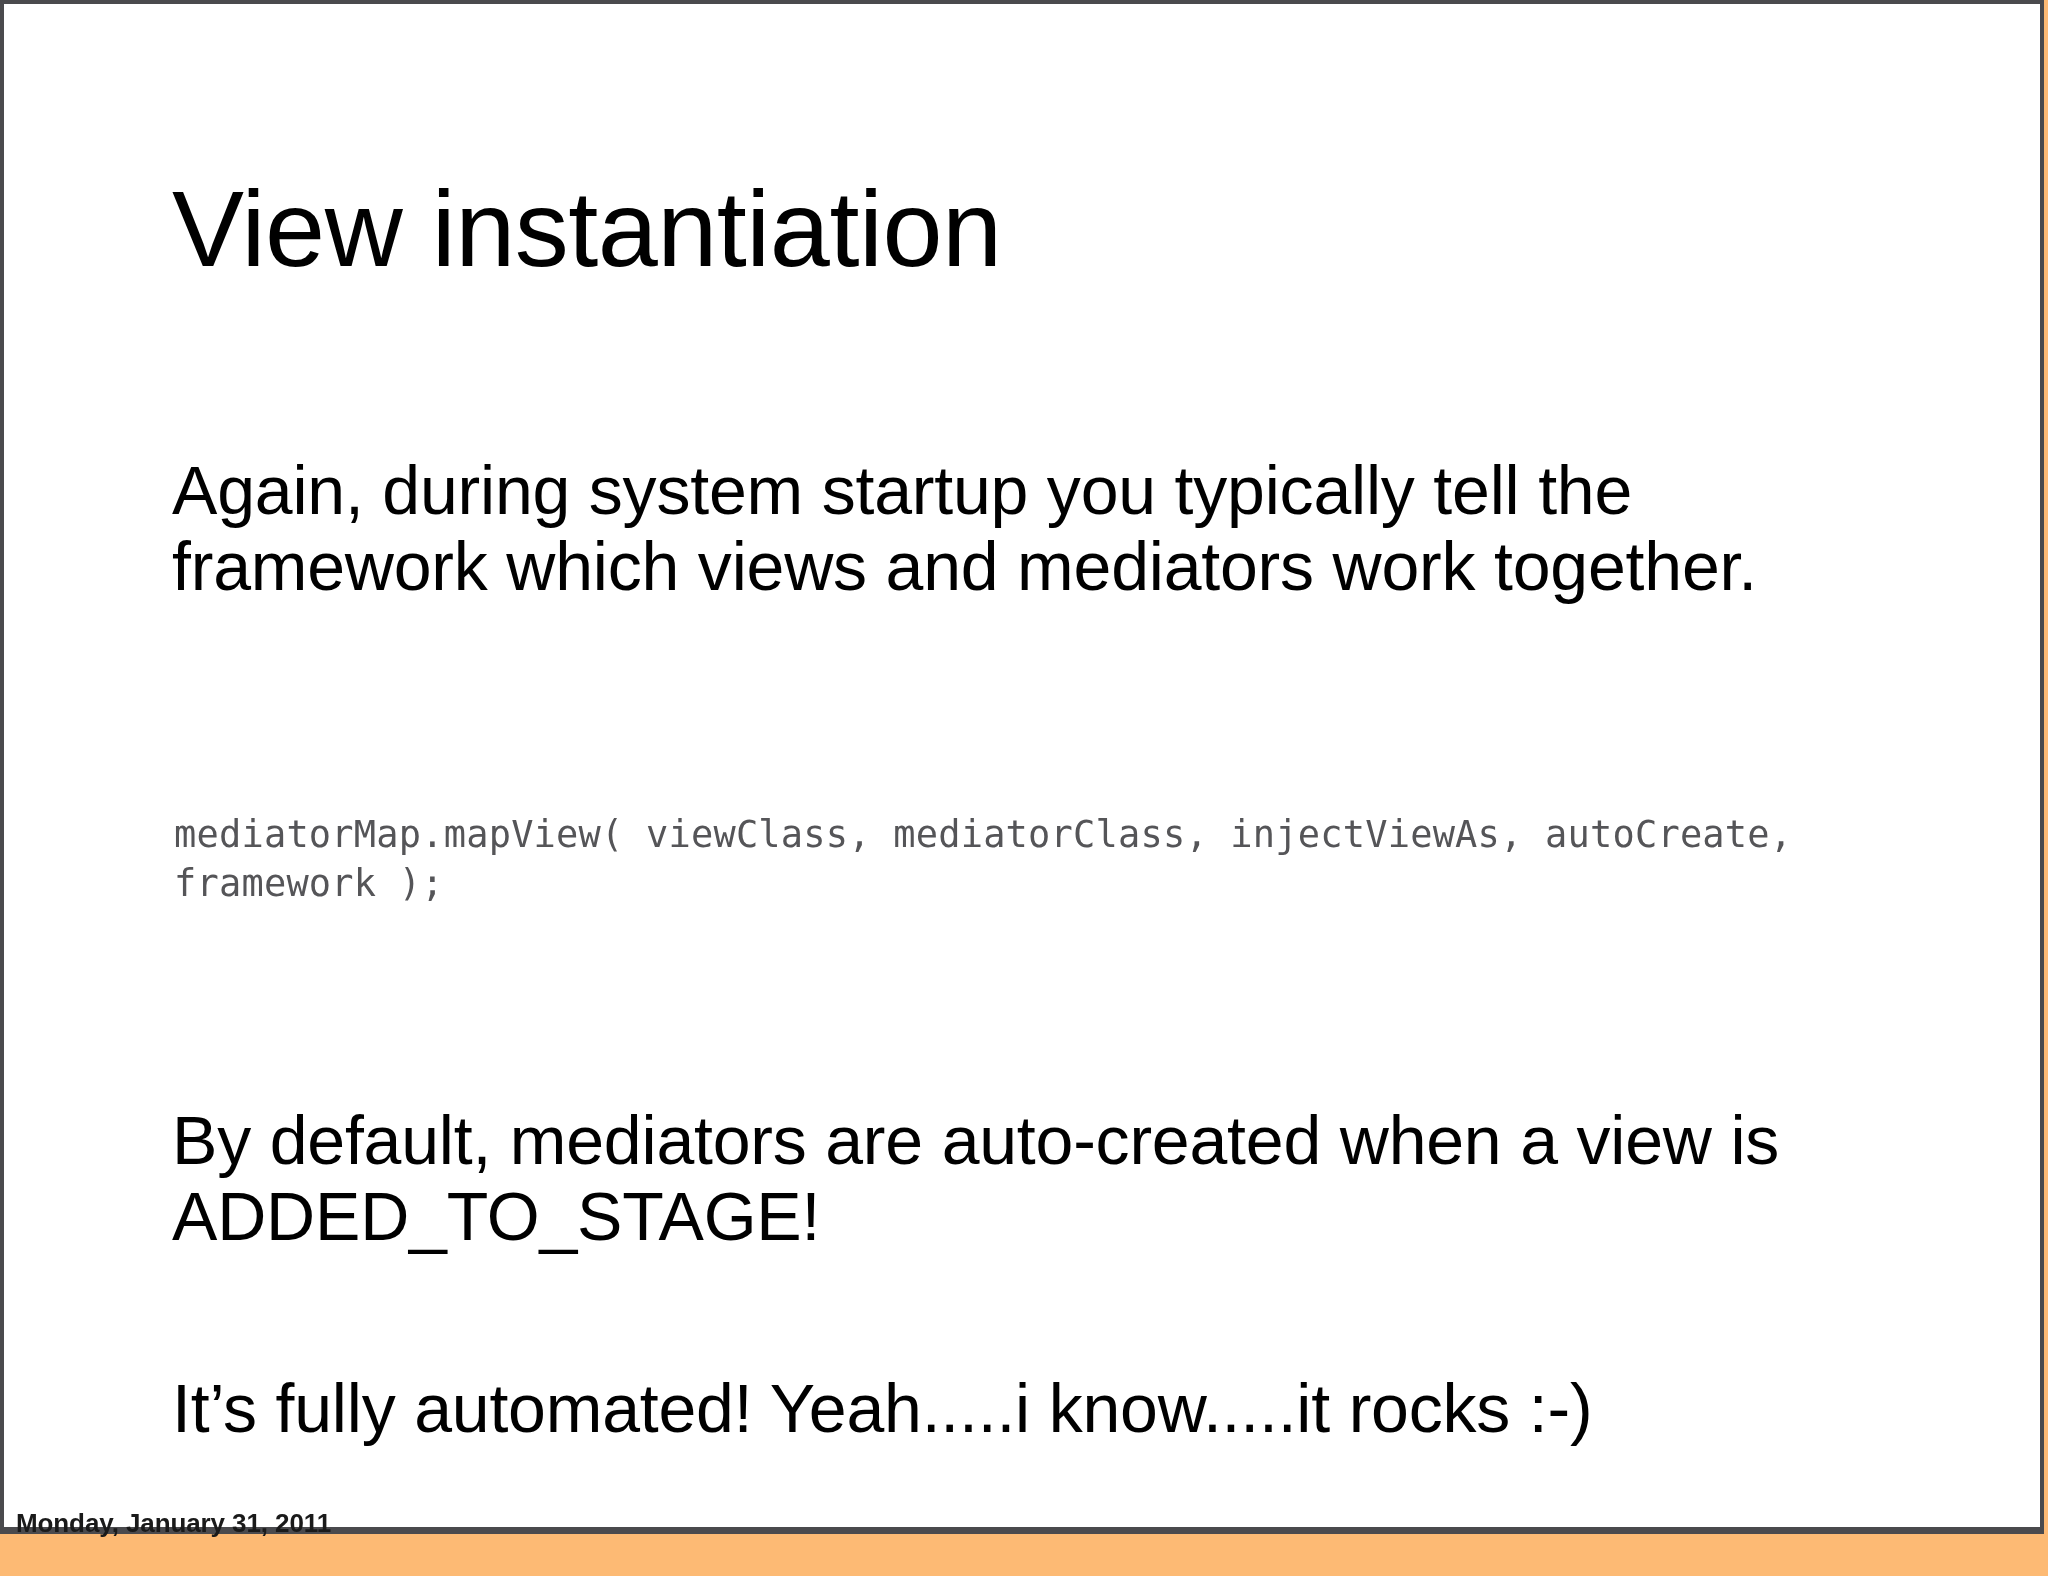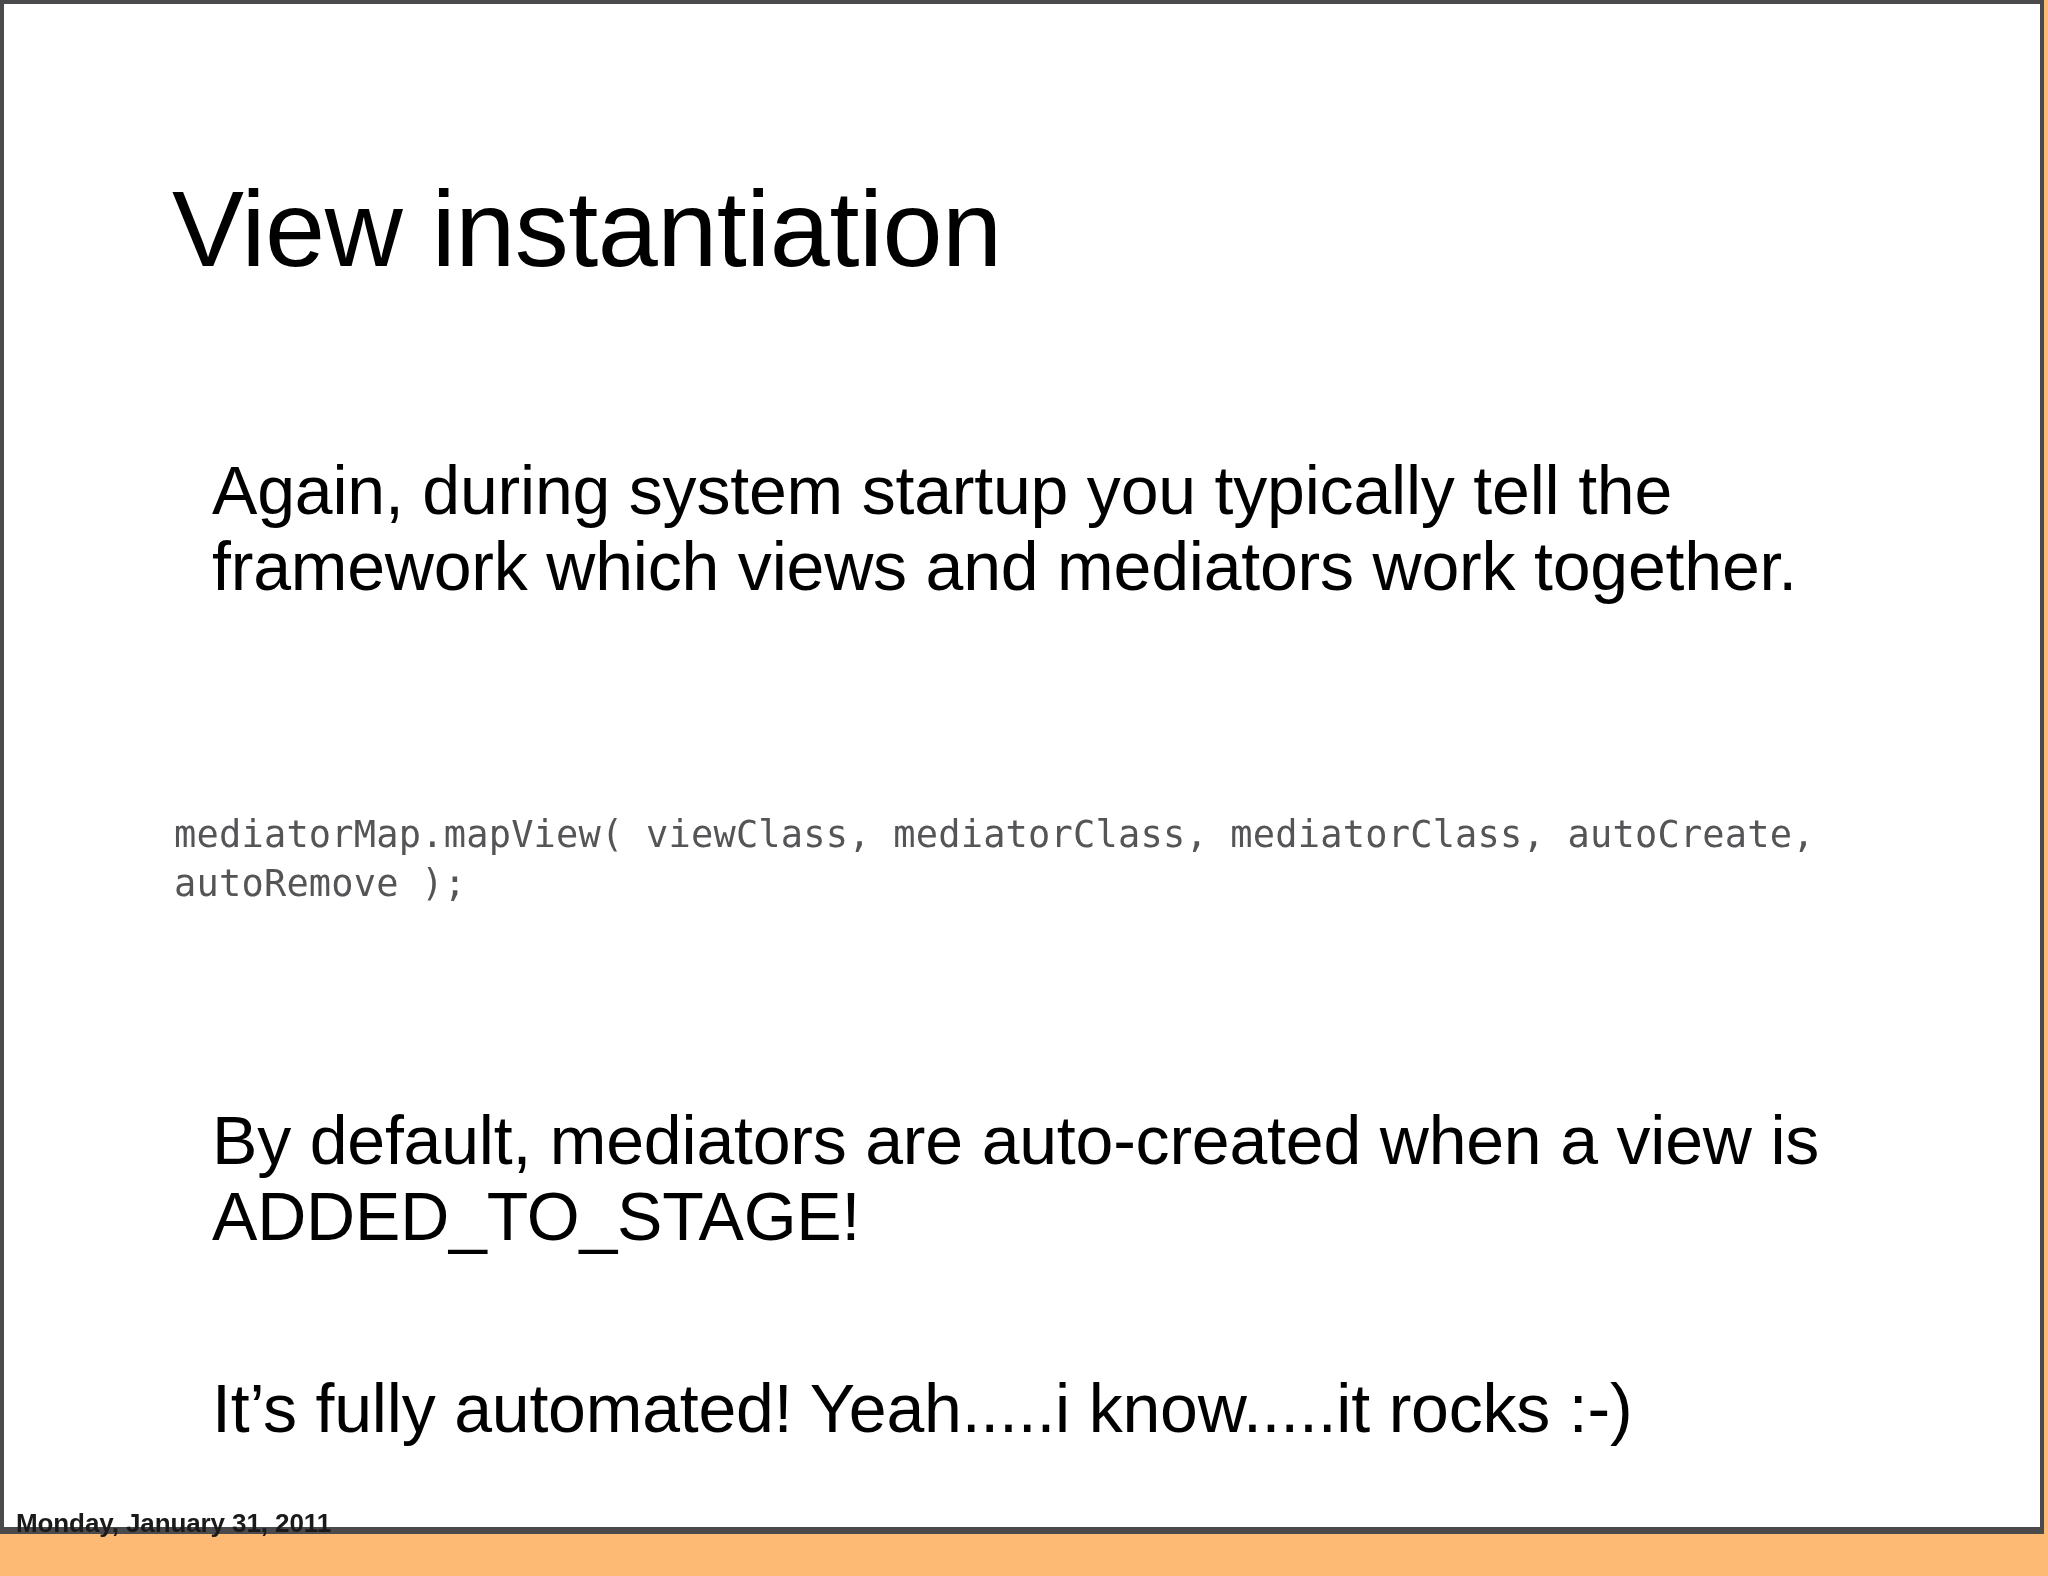--- a/index.html
+++ b/index.html
@@ -68,7 +68,6 @@
     color: #000000;
     font-weight: 400;
     letter-spacing: -0.2px;
-    margin-left: 40px;
   }
 
   .para-intro { top: 380px; }

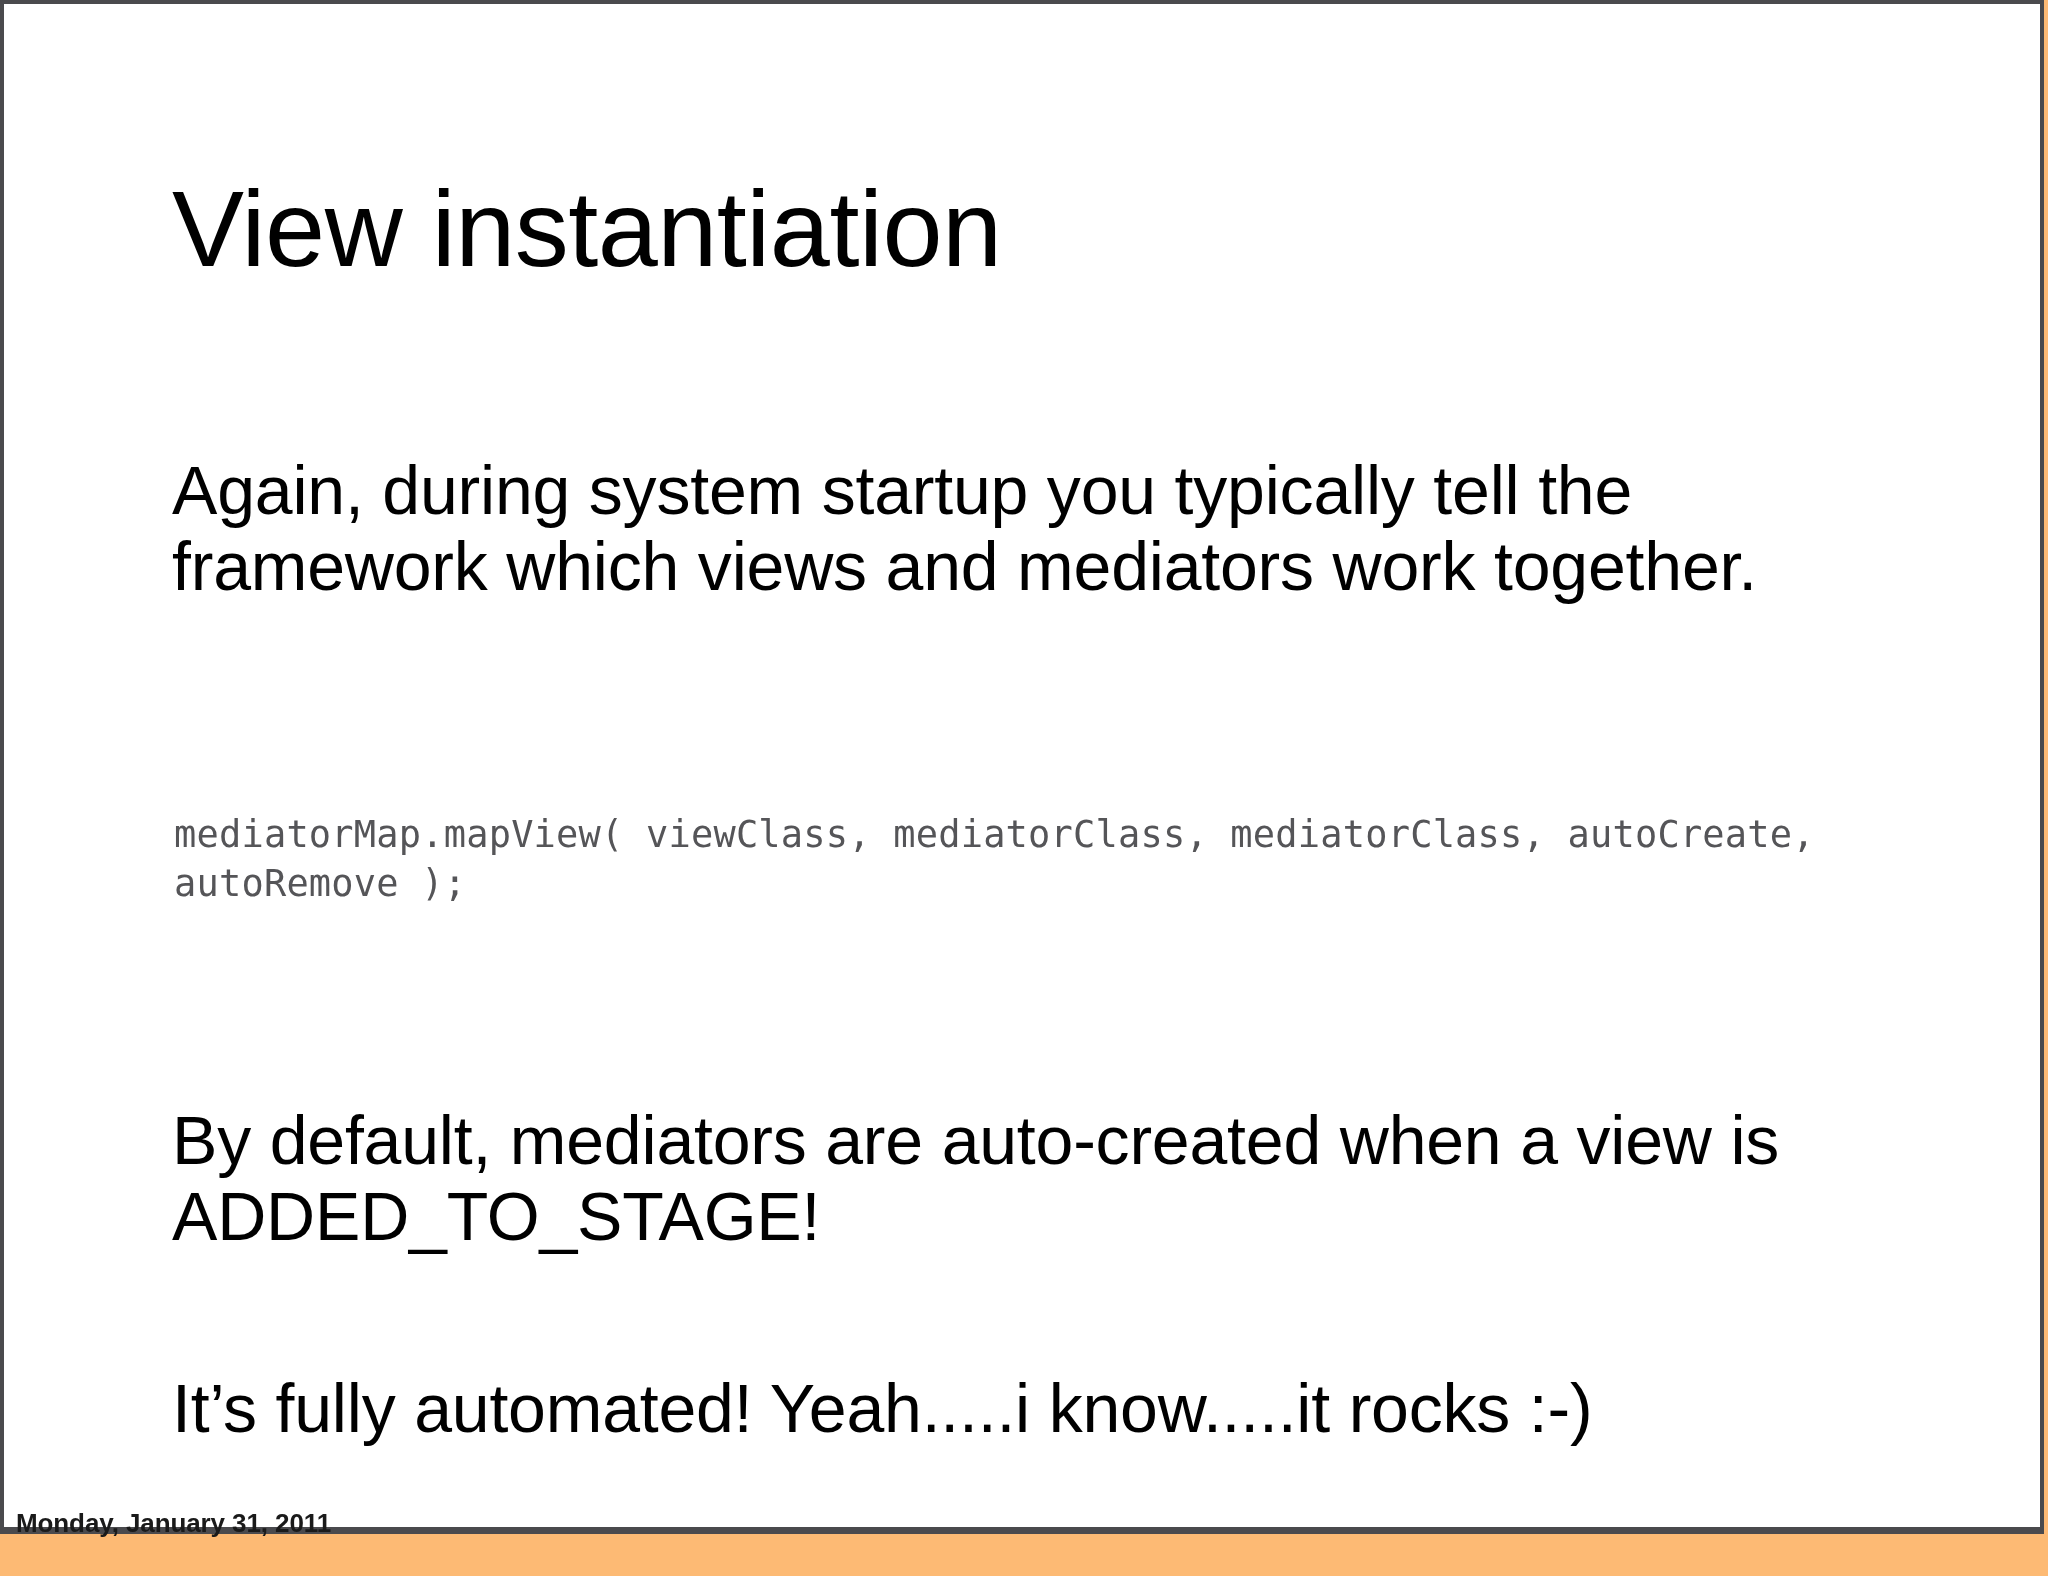--- a/index.html
+++ b/index.html
@@ -111,7 +111,7 @@
 
       <p class="body-block para para-intro">Again, during system startup you typically tell the framework which views and mediators work together.</p>
 
-      <pre class="code-block">mediatorMap.mapView( viewClass, mediatorClass, mediatorClass, autoCreate, autoRemove );</pre>
+      <pre class="code-block">mediatorMap.mapView( viewClass, mediatorClass, injectViewAs, autoCreate, framework );</pre>
 
       <p class="body-block para para-default">By default, mediators are auto-created when a view is ADDED_TO_STAGE!</p>
 

